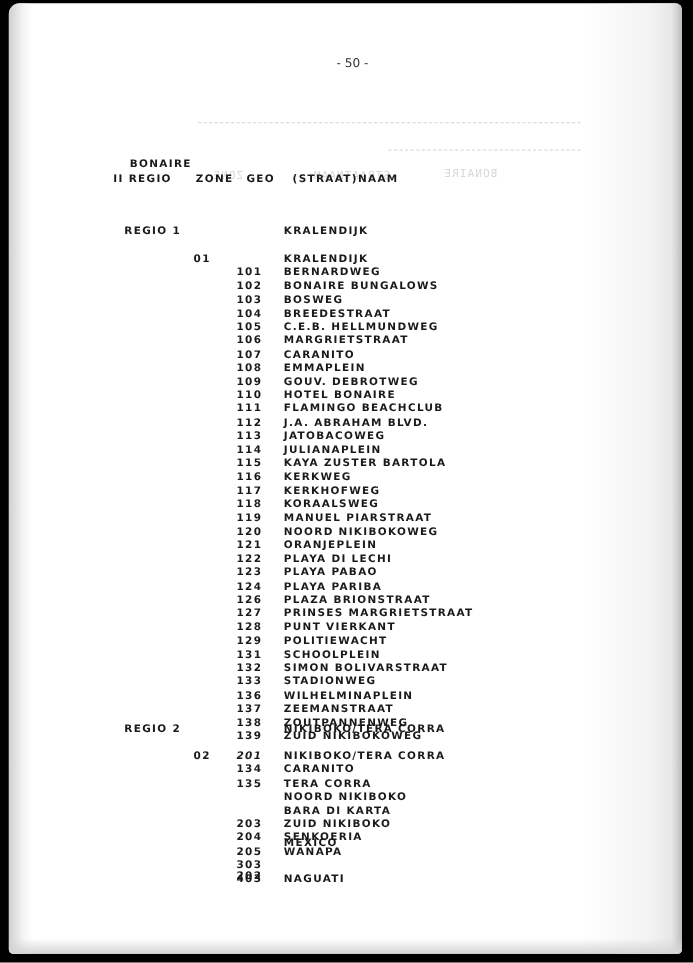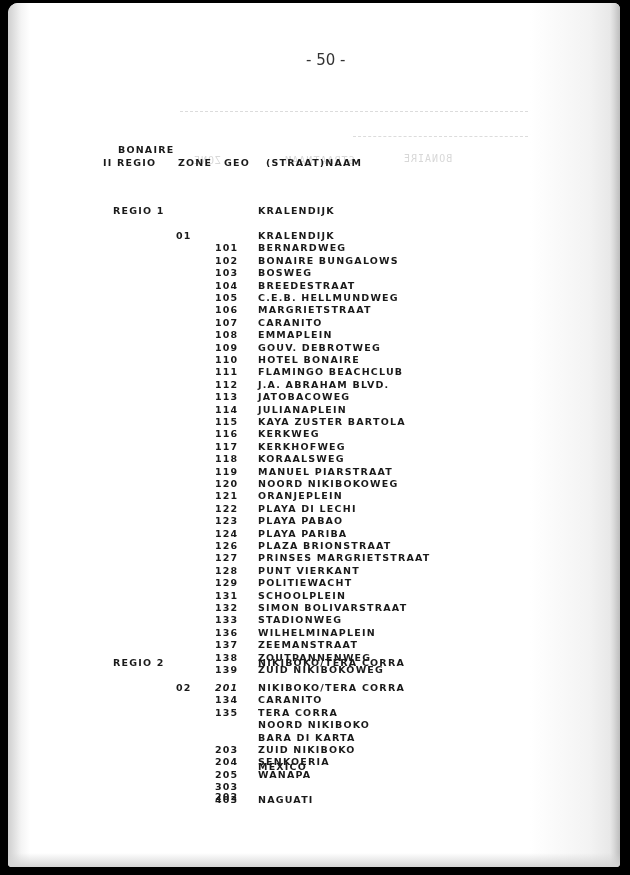--- a/index.html
+++ b/index.html
@@ -16,7 +16,7 @@
     background:linear-gradient(to top,#d5d5d5,rgba(255,255,255,0)); }
   .ghost { position:absolute; color:#d8d8d8; font-family:"DejaVu Sans Mono", monospace; font-size:10px; letter-spacing:1px; transform:scaleX(-1); white-space:nowrap; }
   .ghost-line { position:absolute; border-bottom:1px dashed #dcdcdc; }
-  .pagenum { position:absolute; left:298px; top:48px; font-family:"DejaVu Sans", sans-serif; font-size:15px; color:#333; }
+  .pagenum { position:absolute; left:298px; top:48px; font-family:"DejaVu Sans", sans-serif; font-size:11px; color:#333; }
   .txt { position:absolute; font-family:"DejaVu Sans", sans-serif; font-size:9.5px; font-weight:bold; letter-spacing:1.2px; color:#1a1a1a; white-space:nowrap; line-height:12px; }
   .c-regio { left:105px; }
   .c-zone { left:168px; }

